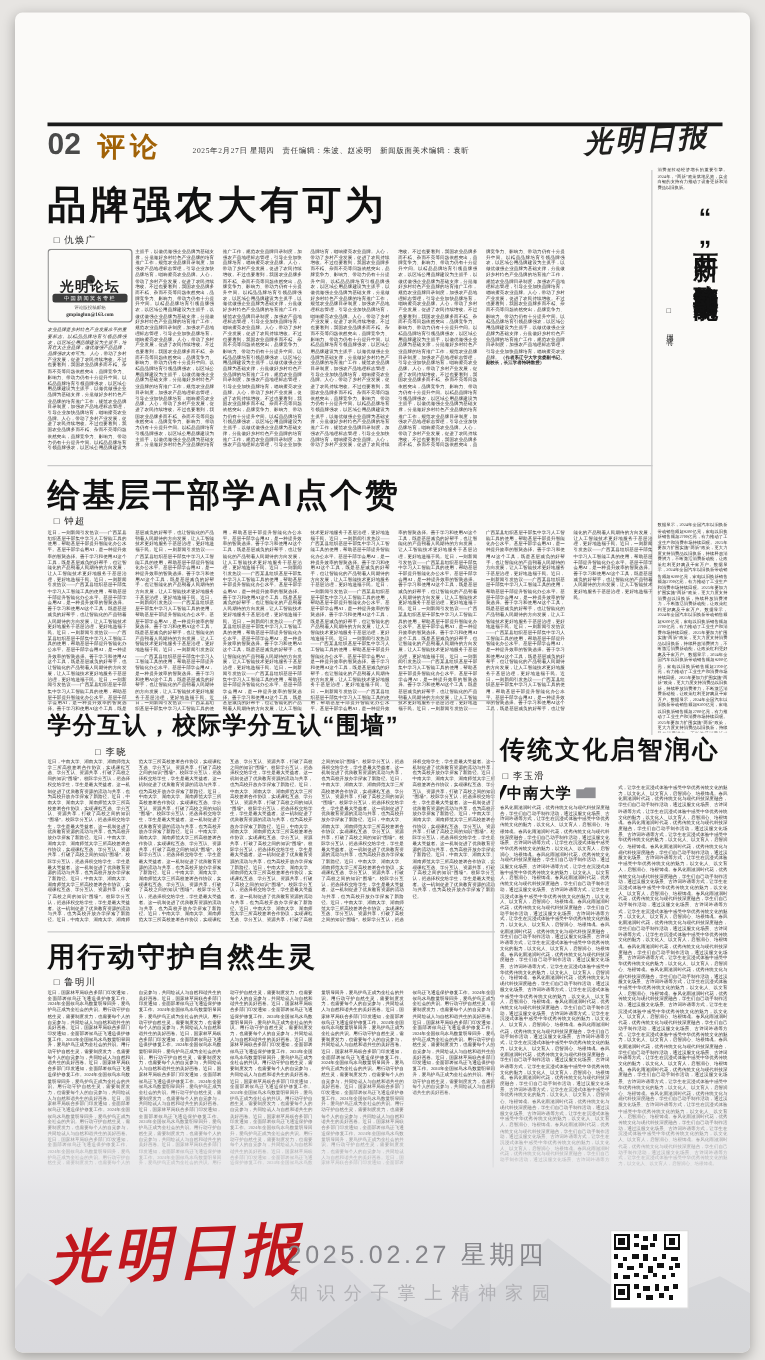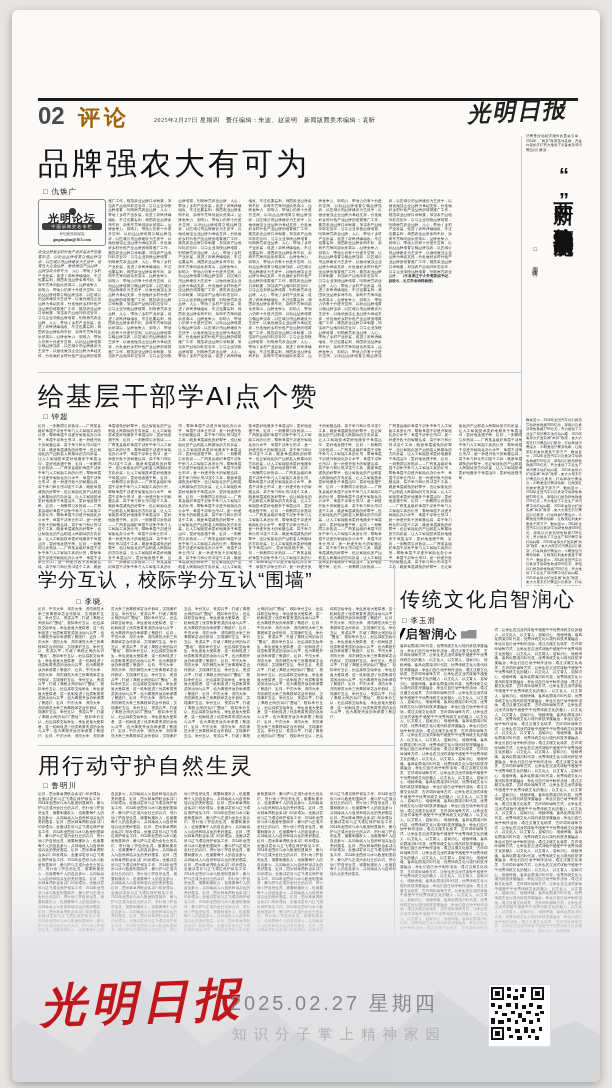--- a/index.html
+++ b/index.html
@@ -18,7 +18,7 @@
   .masthead{left:455px;top:86px;font-size:23px;font-weight:700;font-style:italic;color:#20201f;
             letter-spacing:2px;transform:rotate(-3deg);font-family:"DejaVu Serif",serif;}
   
-  .headline{font-weight:400;color:#111;font-family:"Liberation Sans","DejaVu Sans",sans-serif;white-space:nowrap;}
+  .headline{font-weight:700;color:#111;font-family:"Liberation Sans","DejaVu Sans",sans-serif;white-space:nowrap;}
   .h1a{left:26px;top:133px;font-size:31px;letter-spacing:3px;}
   .h2a{left:26px;top:369px;font-size:26px;letter-spacing:2px;}
   .h3a{left:26px;top:557px;font-size:19px;letter-spacing:1px;}

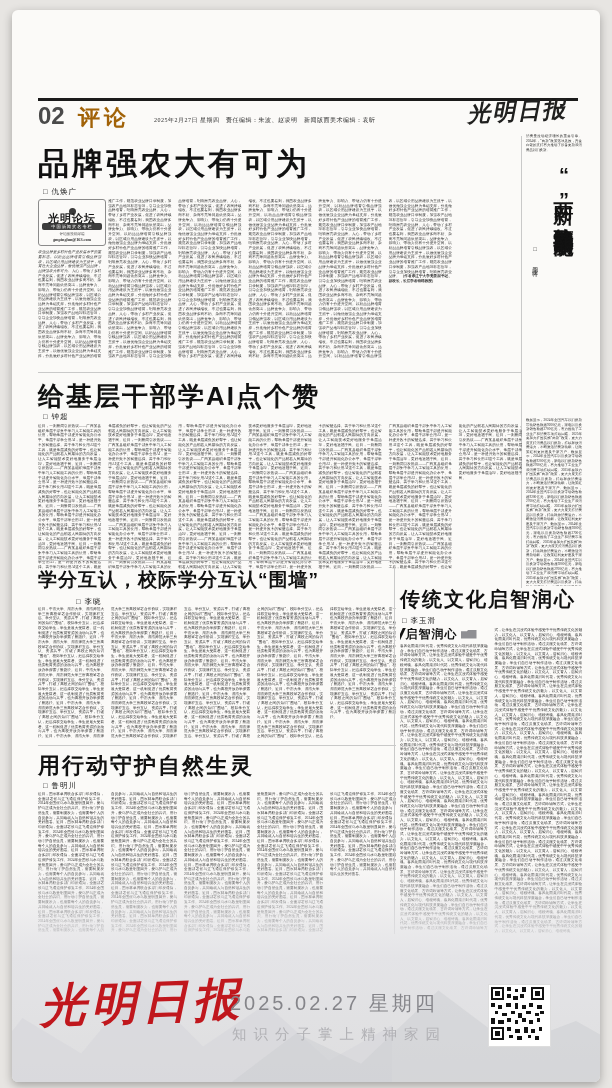--- a/index.html
+++ b/index.html
@@ -39,7 +39,7 @@
   .intro{font-style:italic;}
   .credit{font-weight:700;}
   
-  .colbox{width:62px;border:1px solid #8b8b8b;border-radius:3px;padding:8px 2px 3px 2px;margin:0 0 4px 0;
+  .colbox{width:62px;border:1px solid #8b8b8b;border-radius:3px;padding:20px 2px 3px 2px;margin:0 0 4px 0;
           break-inside:avoid;background:#fbfaf8;text-align:center;}
   .colbox .seal{width:7px;height:7px;border-radius:50%;background:#3a3a3a;margin:0 auto 1px auto;}
   .colbox .cname{font-size:11px;font-weight:700;color:#1c1c1c;letter-spacing:1px;

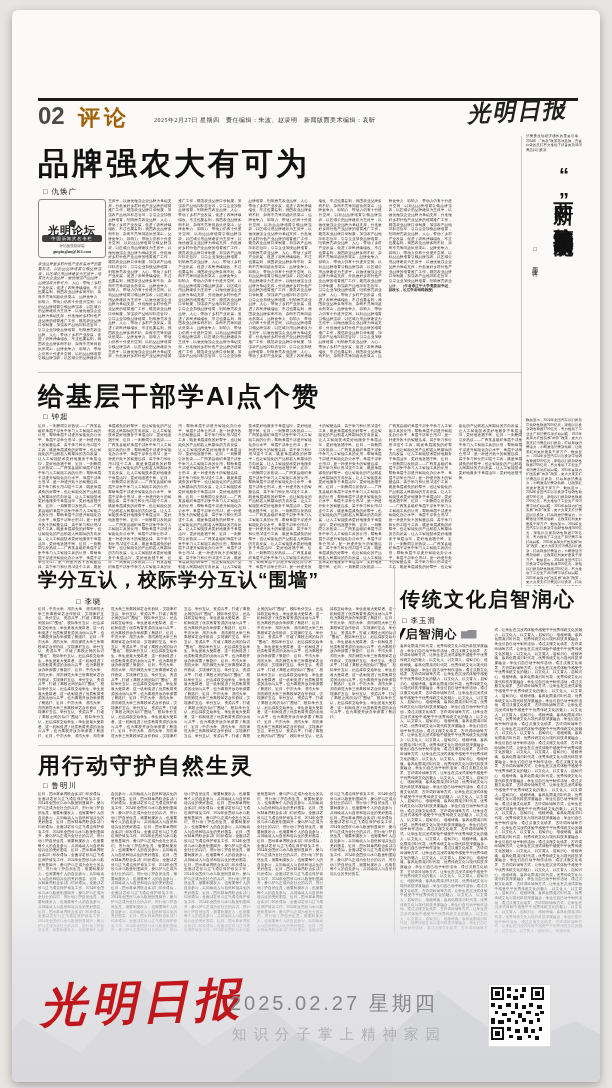--- a/index.html
+++ b/index.html
@@ -148,7 +148,7 @@
     <div class="abs cols c2 cols4">
       <div class="suibi">
         <div class="slash"></div>
-        <div class="sname">启智润心</div>
+        <div class="sname">中南大学</div>
         <div class="folder"></div>
       </div>
       <span>春风化雨滋润时代花，优秀传统文化与现代科技深度融合，学生们自己动手制作活动，通过汉服文化场景、古诗词吟诵等方式，让学生在沉浸式体验中感受中华优秀传统文化的魅力，以文化人、以文育人，启智润心、培根铸魂。春风化雨滋润时代花，优秀传统文化与现代科技深度融合，学生们自己动手制作活动，通过汉服文化场景、古诗词吟诵等方式，让学生在沉浸式体验中感受中华优秀传统文化的魅力，以文化人、以文育人，启智润心、培根铸魂。春风化雨滋润时代花，优秀传统文化与现代科技深度融合，学生们自己动手制作活动，通过汉服文化场景、古诗词吟诵等方式，让学生在沉浸式体验中感受中华优秀传统文化的魅力，以文化人、以文育人，启智润心、培根铸魂。春风化雨滋润时代花，优秀传统文化与现代科技深度融合，学生们自己动手制作活动，通过汉服文化场景、古诗词吟诵等方式，让学生在沉浸式体验中感受中华优秀传统文化的魅力，以文化人、以文育人，启智润心、培根铸魂。春风化雨滋润时代花，优秀传统文化与现代科技深度融合，学生们自己动手制作活动，通过汉服文化场景、古诗词吟诵等方式，让学生在沉浸式体验中感受中华优秀传统文化的魅力，以文化人、以文育人，启智润心、培根铸魂。春风化雨滋润时代花，优秀传统文化与现代科技深度融合，学生们自己动手制作活动，通过汉服文化场景、古诗词吟诵等方式，让学生在沉浸式体验中感受中华优秀传统文化的魅力，以文化人、以文育人，启智润心、培根铸魂。春风化雨滋润时代花，优秀传统文化与现代科技深度融合，学生们自己动手制作活动，通过汉服文化场景、古诗词吟诵等方式，让学生在沉浸式体验中感受中华优秀传统文化的魅力，以文化人、以文育人，启智润心、培根铸魂。春风化雨滋润时代花，优秀传统文化与现代科技深度融合，学生们自己动手制作活动，通过汉服文化场景、古诗词吟诵等方式，让学生在沉浸式体验中感受中华优秀传统文化的魅力，以文化人、以文育人，启智润心、培根铸魂。春风化雨滋润时代花，优秀传统文化与现代科技深度融合，学生们自己动手制作活动，通过汉服文化场景、古诗词吟诵等方式，让学生在沉浸式体验中感受中华优秀传统文化的魅力，以文化人、以文育人，启智润心、培根铸魂。春风化雨滋润时代花，优秀传统文化与现代科技深度融合，学生们自己动手制作活动，通过汉服文化场景、古诗词吟诵等方式，让学生在沉浸式体验中感受中华优秀传统文化的魅力，以文化人、以文育人，启智润心、培根铸魂。春风化雨滋润时代花，优秀传统文化与现代科技深度融合，学生们自己动手制作活动，通过汉服文化场景、古诗词吟诵等方式，让学生在沉浸式体验中感受中华优秀传统文化的魅力，以文化人、以文育人，启智润心、培根铸魂。春风化雨滋润时代花，优秀传统文化与现代科技深度融合，学生们自己动手制作活动，通过汉服文化场景、古诗词吟诵等方式，让学生在沉浸式体验中感受中华优秀传统文化的魅力，以文化人、以文育人，启智润心、培根铸魂。春风化雨滋润时代花，优秀传统文化与现代科技深度融合，学生们自己动手制作活动，通过汉服文化场景、古诗词吟诵等方式，让学生在沉浸式体验中感受中华优秀传统文化的魅力，以文化人、以文育人，启智润心、培根铸魂。春风化雨滋润时代花，优秀传统文化与现代科技深度融合，学生们自己动手制作活动，通过汉服文化场景、古诗词吟诵等方式，让学生在沉浸式体验中感受中华优秀传统文化的魅力，以文化人、以文育人，启智润心、培根铸魂。春风化雨滋润时代花，优秀传统文化与现代科技深度融合，学生们自己动手制作活动，通过汉服文化场景、古诗词吟诵等方式，让学生在沉浸式体验中感受中华优秀传统文化的魅力，以文化人、以文育人，启智润心、培根铸魂。春风化雨滋润时代花，优秀传统文化与现代科技深度融合，学生们自己动手制作活动，通过汉服文化场景、古诗词吟诵等方式，让学生在沉浸式体验中感受中华优秀传统文化的魅力，以文化人、以文育人，启智润心、培根铸魂。春风化雨滋润时代花，优秀传统文化与现代科技深度融合，学生们自己动手制作活动，通过汉服文化场景、古诗词吟诵等方式，让学生在沉浸式体验中感受中华优秀传统文化的魅力，以文化人、以文育人，启智润心、培根铸魂。春风化雨滋润时代花，优秀传统文化与现代科技深度融合，学生们自己动手制作活动，通过汉服文化场景、古诗词吟诵等方式，让学生在沉浸式体验中感受中华优秀传统文化的魅力，以文化人、以文育人，启智润心、培根铸魂。春风化雨滋润时代花，优秀传统文化与现代科技深度融合，学生们自己动手制作活动，通过汉服文化场景、古诗词吟诵等方式，让学生在沉浸式体验中感受中华优秀传统文化的魅力，以文化人、以文育人，启智润心、培根铸魂。春风化雨滋润时代花，优秀传统文化与现代科技深度融合，学生们自己动手制作活动，通过汉服文化场景、古诗词吟诵等方式，让学生在沉浸式体验中感受中华优秀传统文化的魅力，以文化人、以文育人，启智润心、培根铸魂。春风化雨滋润时代花，优秀传统文化与现代科技深度融合，学生们自己动手制作活动，通过汉服文化场景、古诗词吟诵等方式，让学生在沉浸式体验中感受中华优秀传统文化的魅力，以文化人、以文育人，启智润心、培根铸魂。春风化雨滋润时代花，优秀传统文化与现代科技深度融合，学生们自己动手制作活动，通过汉服文化场景、古诗词吟诵等方式，让学生在沉浸式体验中感受中华优秀传统文化的魅力，以文化人、以文育人，启智润心、培根铸魂。春风化雨滋润时代花，优秀传统文化与现代科技深度融合，学生们自己动手制作活动，通过汉服文化场景、古诗词吟诵等方式，让学生在沉浸式体验中感受中华优秀传统文化的魅力，以文化人、以文育人，启智润心、培根铸魂。春风化雨滋润时代花，优秀传统文化与现代科技深度融合，学生们自己动手制作活动，通过汉服文化场景、古诗词吟诵等方式，让学生在沉浸式体验中感受中华优秀传统文化的魅力，以文化人、以文育人，启智润心、培根铸魂。春风化雨滋润时代花，优秀传统文化与现代科技深度融合，学生们自己动手制作活动，通过汉服文化场景、古诗词吟诵等方式，让学生在沉浸式体验中感受中华优秀传统文化的魅力，以文化人、以文育人，启智润心、培根铸魂。春风化雨滋润时代花，优秀传统文化与现代科技深度融合，学生们自己动手制作活动，通过汉服文化场景、古诗词吟诵等方式，让学生在沉浸式体验中感受中华优秀传统文化的魅力，以文化人、以文育人，启智润心、培根铸魂。春风化雨滋润时代花，优秀传统文化与现代科技深度融合，学生们自己动手制作活动，通过汉服文化场景、古诗词吟诵等方式，让学生在沉浸式体验中感受中华优秀传统文化的魅力，以文化人、以文育人，启智润心、培根铸魂。春风化雨滋润时代花，优秀传统文化与现代科技深度融合，学生们自己动手制作活动，通过汉服文化场景、古诗词吟诵等方式，让学生在沉浸式体验中感受中华优秀传统文化的魅力，以文化人、以文育人，启智润心、培根铸魂。春风化雨滋润时代花，优秀传统文化与现代科技深度融合，学生们自己动手制作活动，通过汉服文化场景、古诗词吟诵等方式，让学生在沉浸式体验中感受中华优秀传统文化的魅力，以文化人、以文育人，启智润心、培根铸魂。春风化雨滋润时代花，优秀传统文化与现代科技深度融合，学生们自己动手制作活动，通过汉服文化场景、古诗词吟诵等方式，让学生在沉浸式体验中感受中华优秀传统文化的魅力，以文化人、以文育人，启智润心、培根铸魂。</span>

